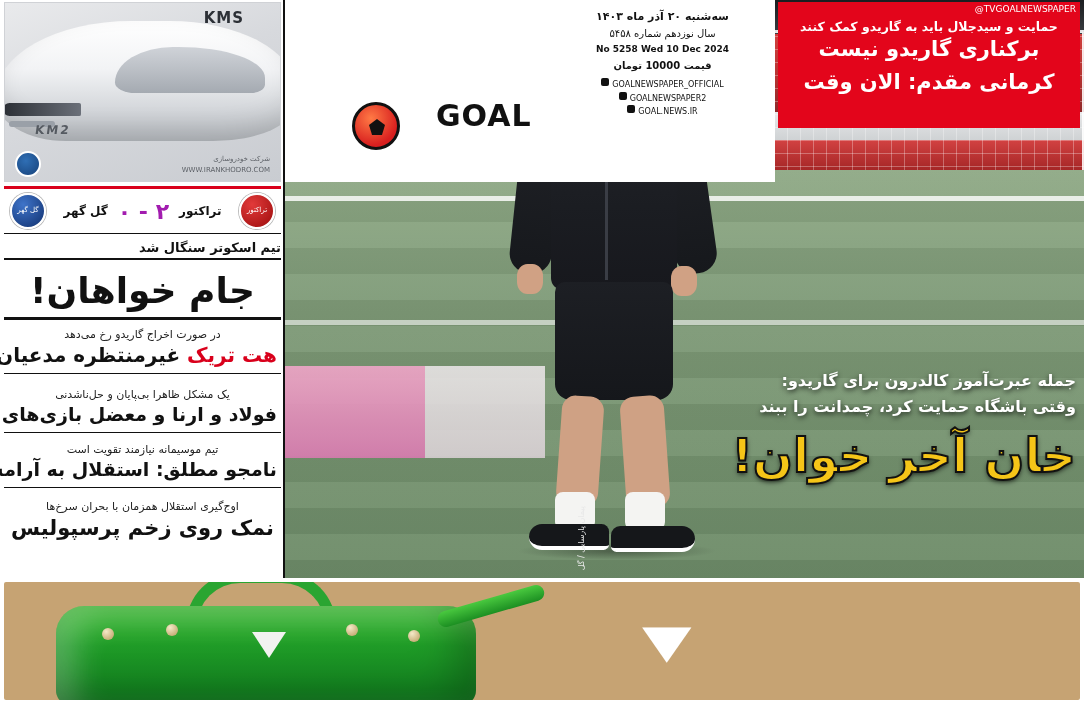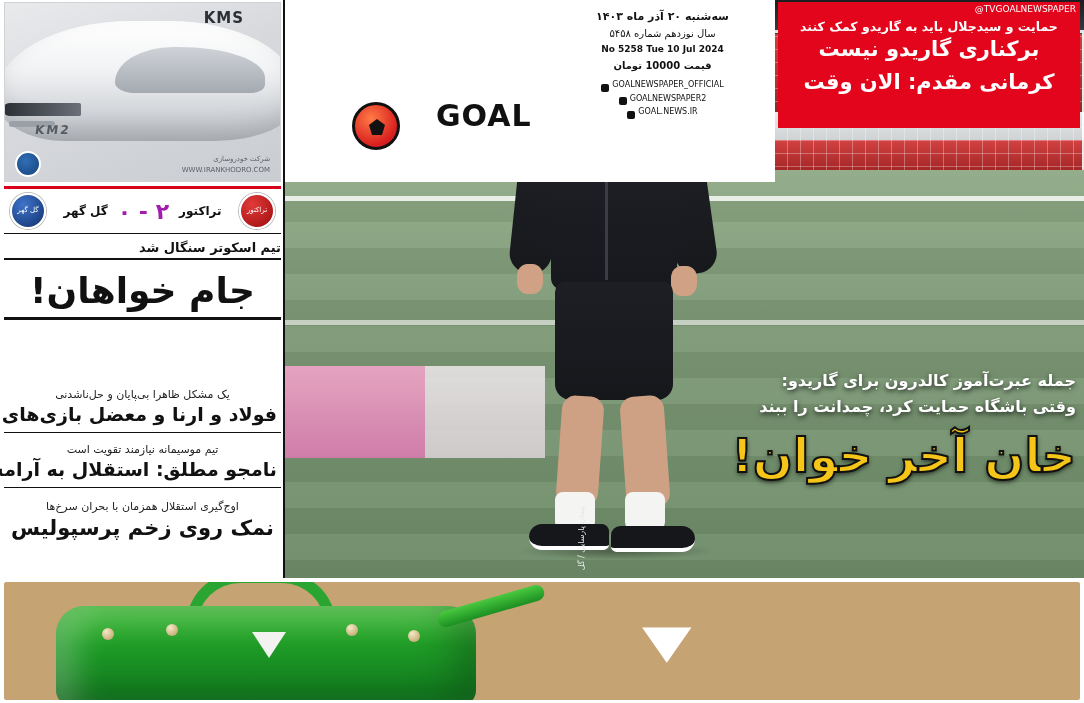--- a/index.html
+++ b/index.html
@@ -595,7 +595,7 @@
   <div class="mast-info">
     <div class="line1">سه‌شنبه ۲۰ آذر ماه ۱۴۰۳</div>
     <div class="line2">سال نوزدهم  شماره ۵۴۵۸</div>
-    <div class="line3">No 5258  Tue 10 Jul  2024</div>
+    <div class="line3">No 5258  Wed 10 Dec  2024</div>
     <div class="line5">قیمت 10000 تومان</div>
     <div class="social">
       <div>

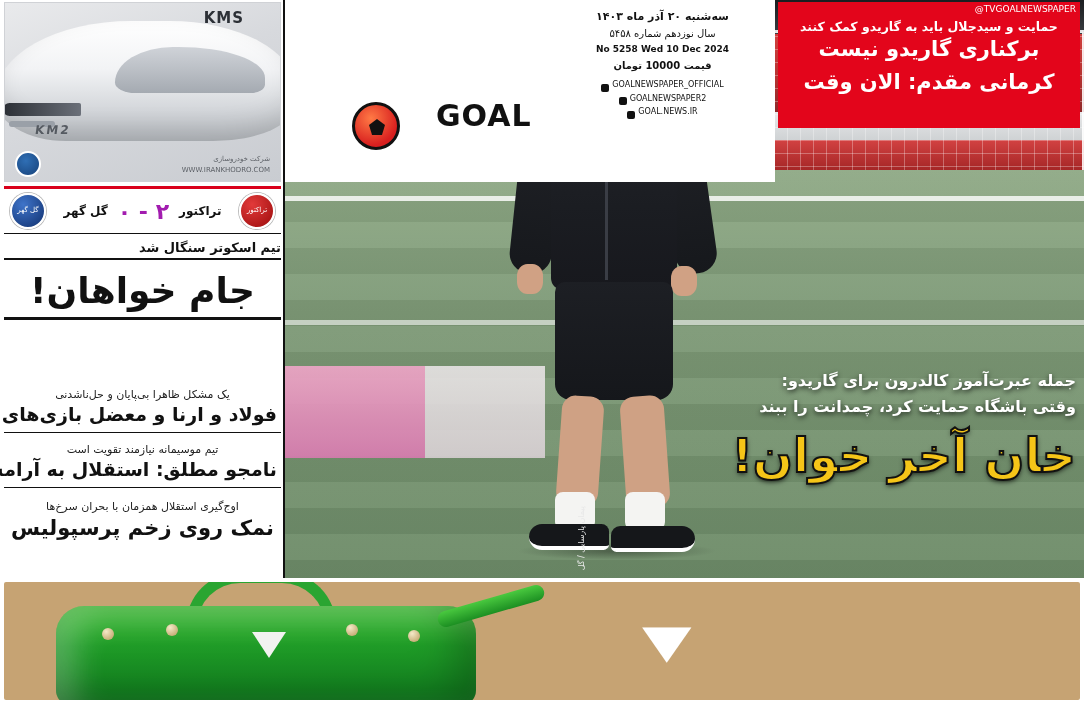--- a/index.html
+++ b/index.html
@@ -369,7 +369,7 @@
     line-height: 1.7;
     direction: ltr;
   }
-  .social div { display: flex; align-items: flex-end; justify-content: center; gap: 3px; }
+  .social div { display: flex; align-items: flex-start; justify-content: center; gap: 3px; }
   .sq {
     display: inline-block; width: 8px; height: 8px;
     background: #111; border-radius: 2px;

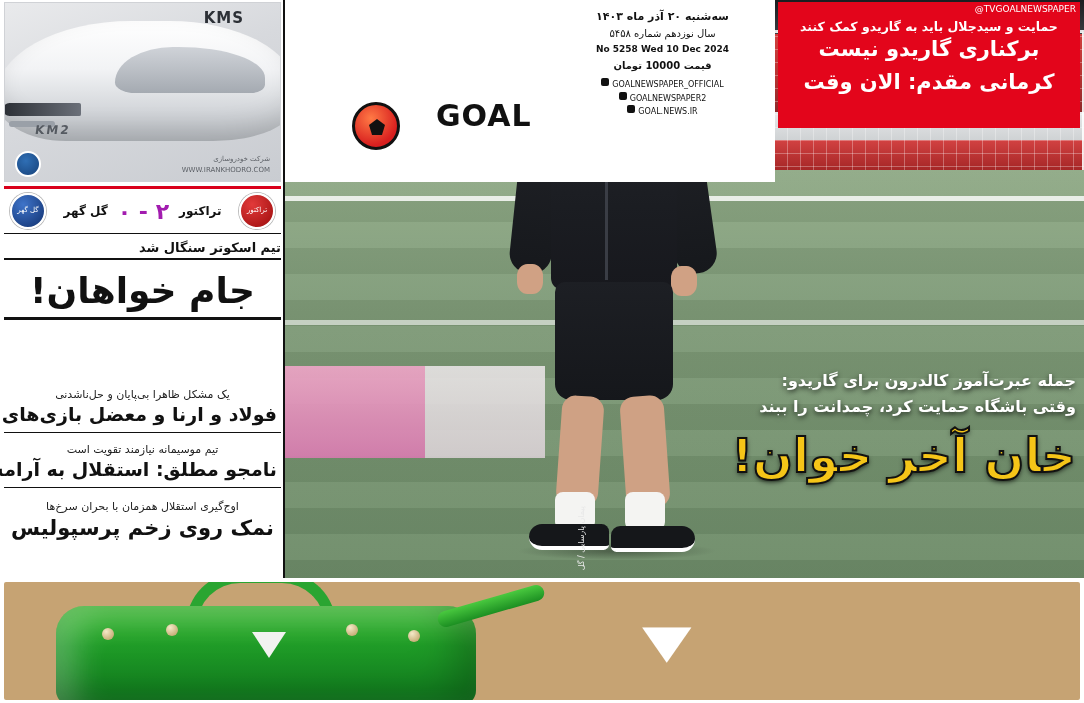--- a/index.html
+++ b/index.html
@@ -528,6 +528,13 @@
 
     <div class="headline-big">جام خواهان!</div>
 
+    <div class="side-item" style="top:325px;">
+      <div class="side-kicker">در صورت اخراج گاریدو رخ می‌دهد</div>
+      <div class="side-head">
+        <span class="red">هت تریک</span>
+        <span>غیرمنتظره مدعیان</span>
+      </div>
+    </div>
 
     <div class="side-item" style="top:385px;">
       <div class="side-kicker">یک مشکل ظاهرا بی‌پایان و حل‌ناشدنی</div>

